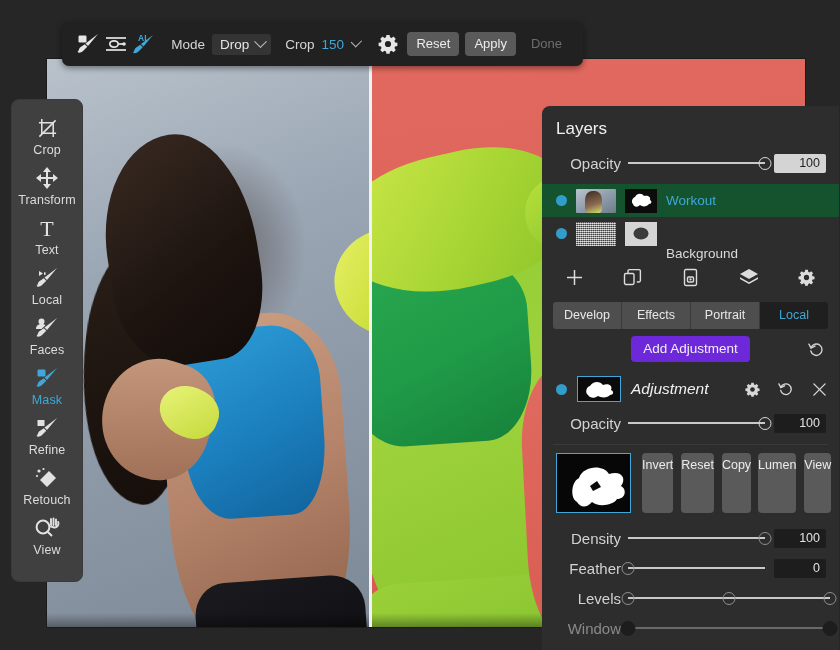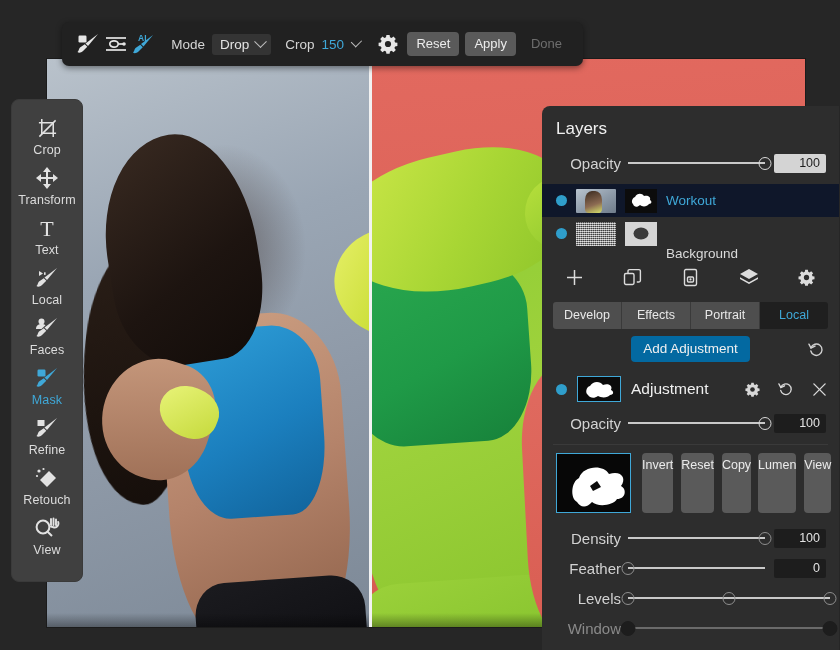--- a/index.html
+++ b/index.html
@@ -213,7 +213,7 @@
   .layer-row {
     display:flex; align-items:center; height:33px; padding-left:14px; gap:9px; cursor:pointer;
   }
-  .layer-row.selected { background:#0f172a; }
+  .layer-row.selected { background:#14532d; }
   .vis-dot { width:11px; height:11px; border-radius:50%; background:#2f9ecb; flex:0 0 auto; }
   .thumb { width:40px; height:24px; border-radius:1px; overflow:hidden; flex:0 0 auto; position:relative; }
   .thumb.photo { background:linear-gradient(150deg,#b9c4cf,#8d9aa8 55%,#6f7c8a); }

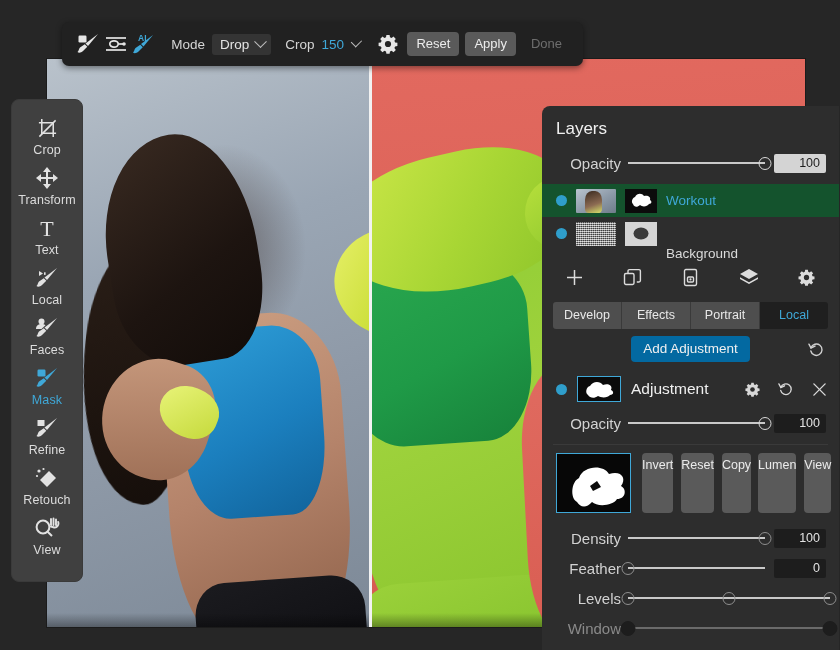--- a/index.html
+++ b/index.html
@@ -238,7 +238,7 @@
   .tab.active { background:#1f1f1f; color:#3fa8d8; }
 
   .addrow { display:flex; align-items:center; justify-content:center; position:relative; height:40px; }
-  .add-btn { background:#0369a1; color:#f0f0f0; font-size:13.5px; border-radius:4px; padding:5px 12px 6px; cursor:pointer;}
+  .add-btn { background:#6d28d9; color:#f0f0f0; font-size:13.5px; border-radius:4px; padding:5px 12px 6px; cursor:pointer;}
   .reset-arrow { position:absolute; right:14px; color:#d0d0d0; cursor:pointer; }
 
   .adj-head { display:flex; align-items:center; gap:10px; padding:7px 12px 6px 14px; }

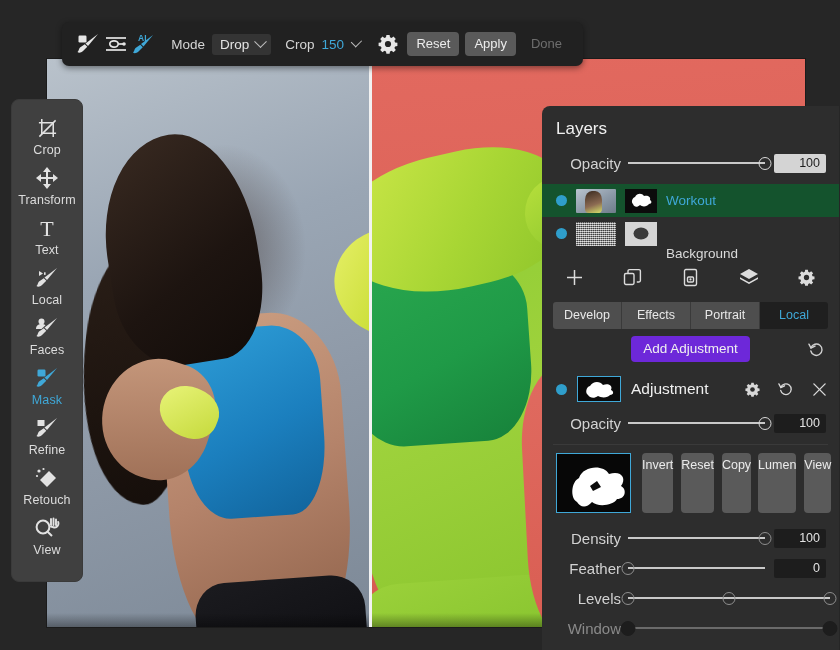--- a/index.html
+++ b/index.html
@@ -241,7 +241,7 @@
   .add-btn { background:#6d28d9; color:#f0f0f0; font-size:13.5px; border-radius:4px; padding:5px 12px 6px; cursor:pointer;}
   .reset-arrow { position:absolute; right:14px; color:#d0d0d0; cursor:pointer; }
 
-  .adj-head { display:flex; align-items:center; gap:10px; padding:7px 12px 6px 14px; }
+  .adj-head { display:flex; align-items:center; gap:10px; padding:7px 12px 6px 14px;font-style:italic; }
   .adj-thumb { width:44px; height:26px; background:#0b0b0b; border:1px solid #3fa8d8; position:relative; flex:0 0 auto; }
   .adj-title { font-size:15.5px; color:#f0f0f0; flex:1; }
   .adj-head .aicon { color:#d8d8d8; cursor:pointer; display:flex; align-items:center; }

